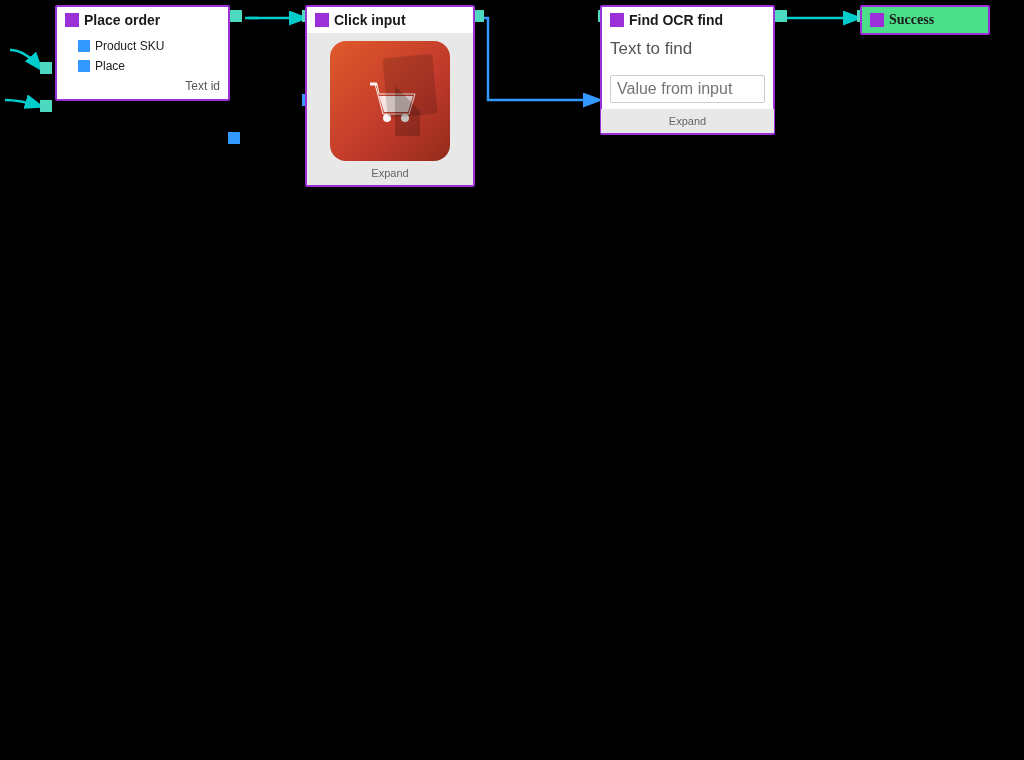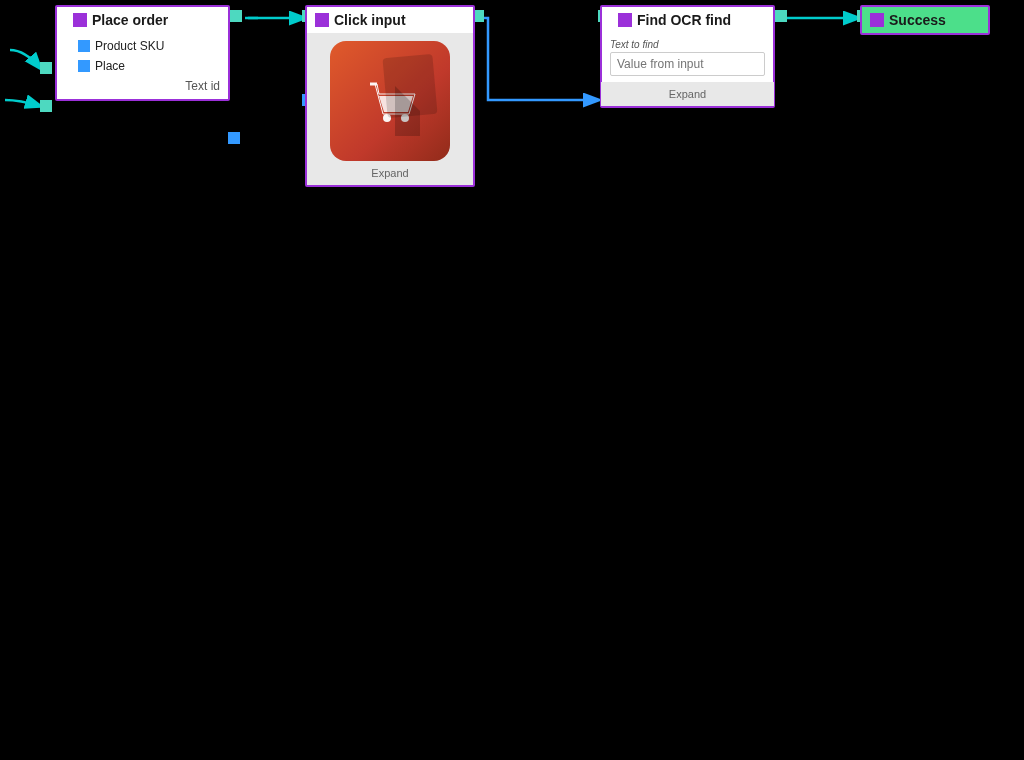--- a/index.html
+++ b/index.html
@@ -46,7 +46,7 @@
     .node-header {
       display: flex;
       align-items: center;
-      padding: 5px 16px;
+      padding: 5px 8px;
       background: #fff;
       gap: 5px;
     }

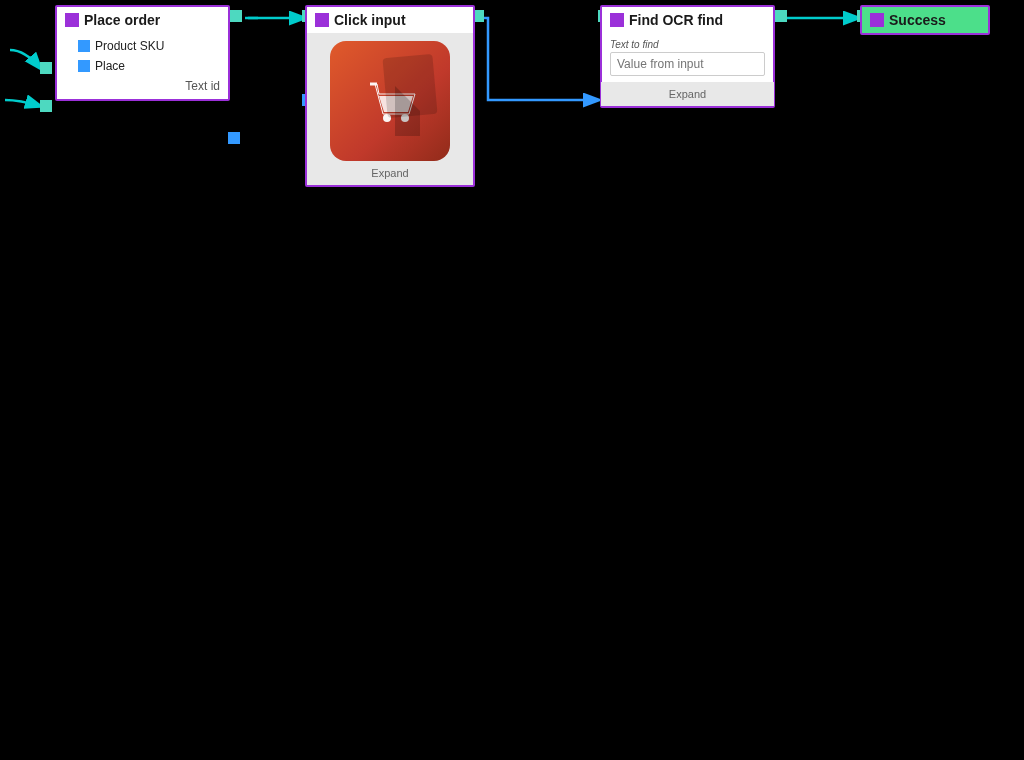--- a/index.html
+++ b/index.html
@@ -224,6 +224,7 @@
       font-size: 14px;
       font-weight: bold;
       color: #1a1a1a;
+      font-family: Liberation Serif, serif;
     }
   </style>
 </head>

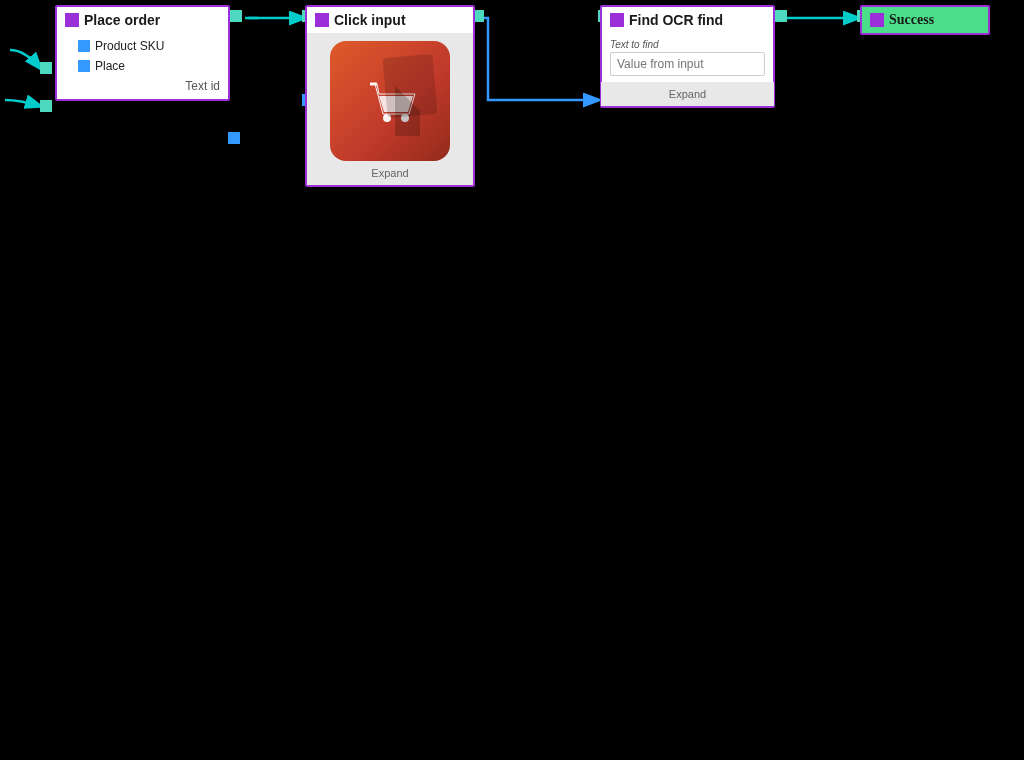--- a/index.html
+++ b/index.html
@@ -174,10 +174,9 @@
     }
 
     .ocr-label {
-      font-size: 10px;
+      font-size: 17px;
       color: #555;
-      margin-bottom: 2px;
-      font-style: italic;
+      margin-bottom: 16px;
     }
 
     .ocr-input {

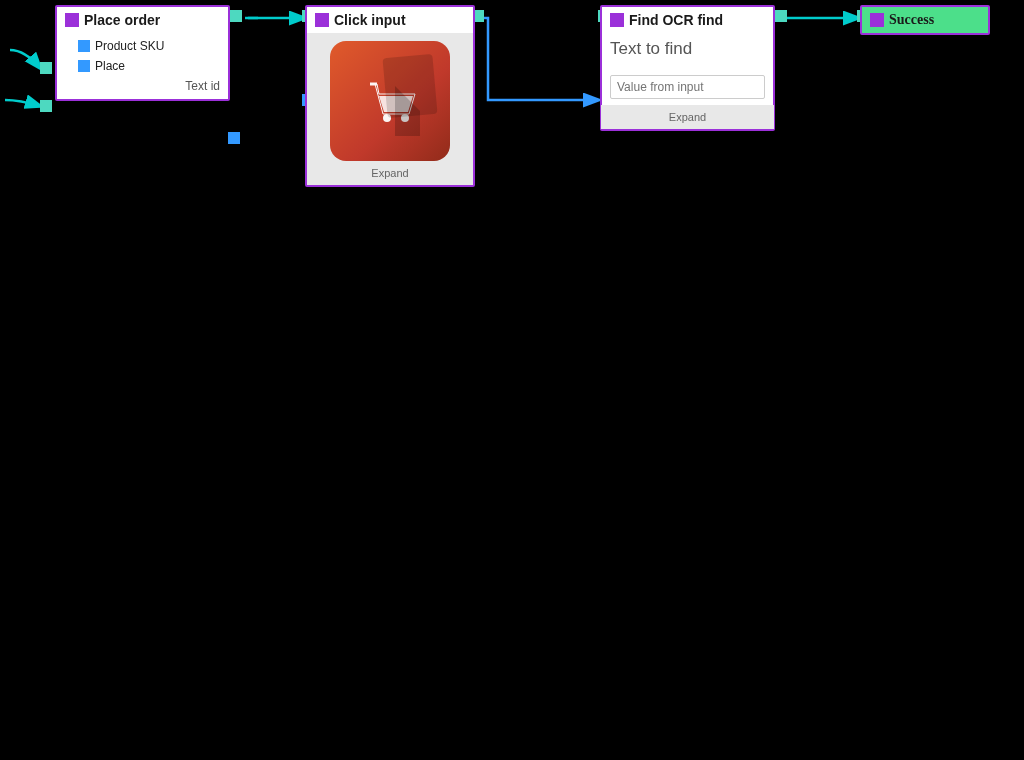--- a/index.html
+++ b/index.html
@@ -184,7 +184,7 @@
       border: 1px solid #ccc;
       border-radius: 2px;
       padding: 4px 6px;
-      font-size: 12px;
+      font-size: 16px;
       color: #aaa;
       background: #fff;
       margin-bottom: 6px;

